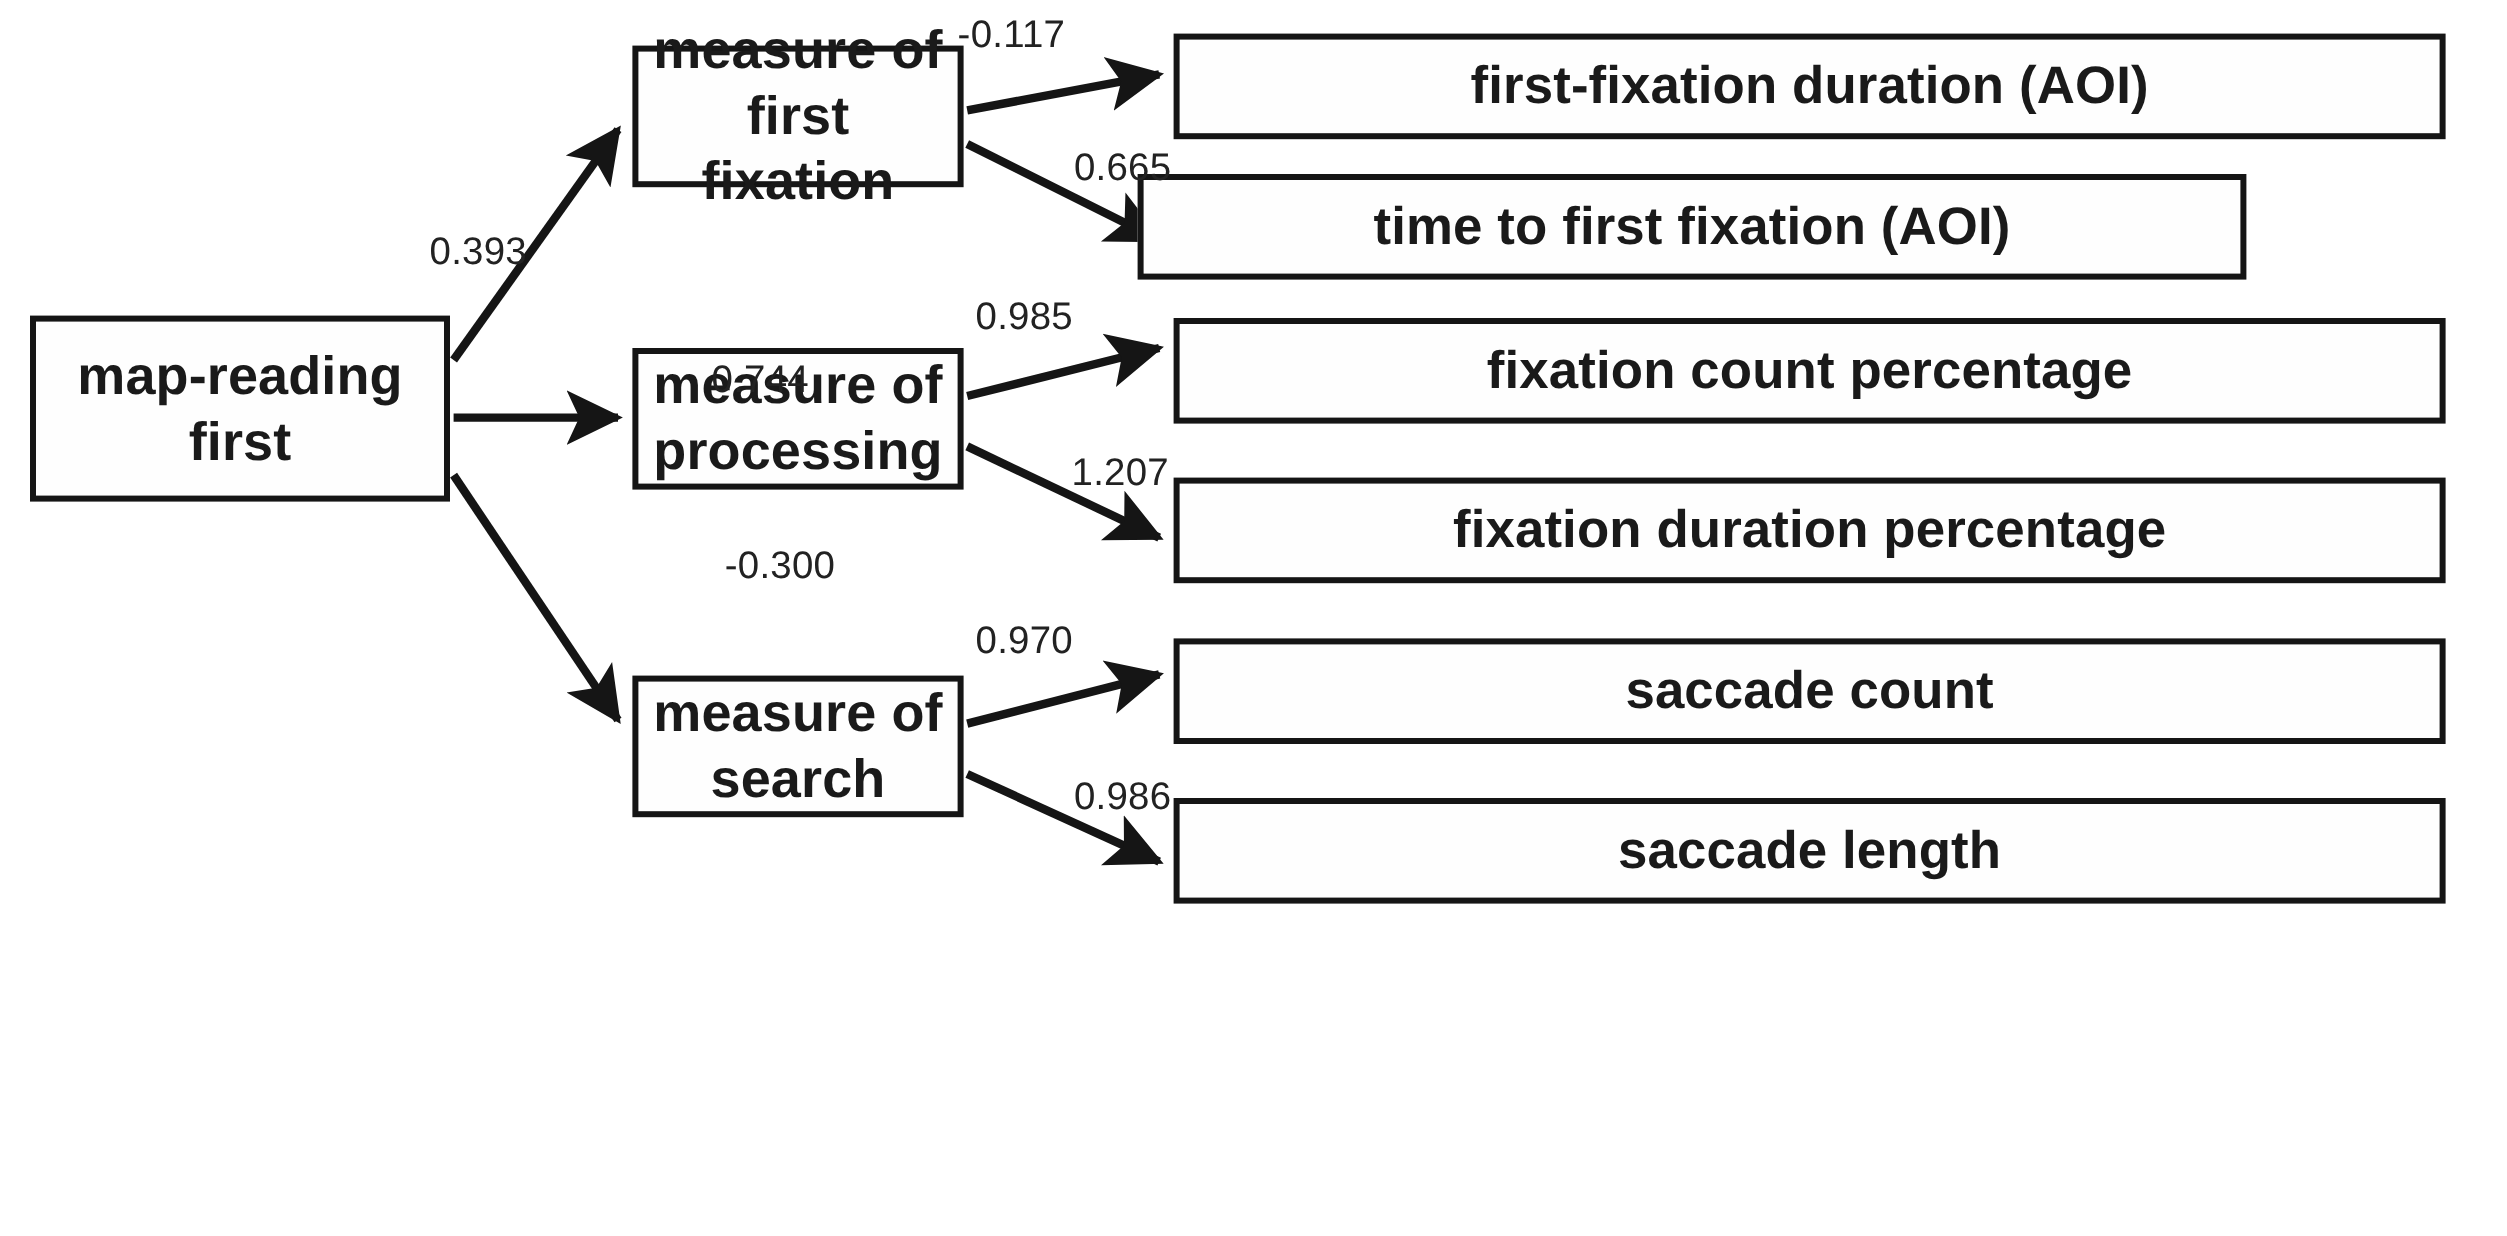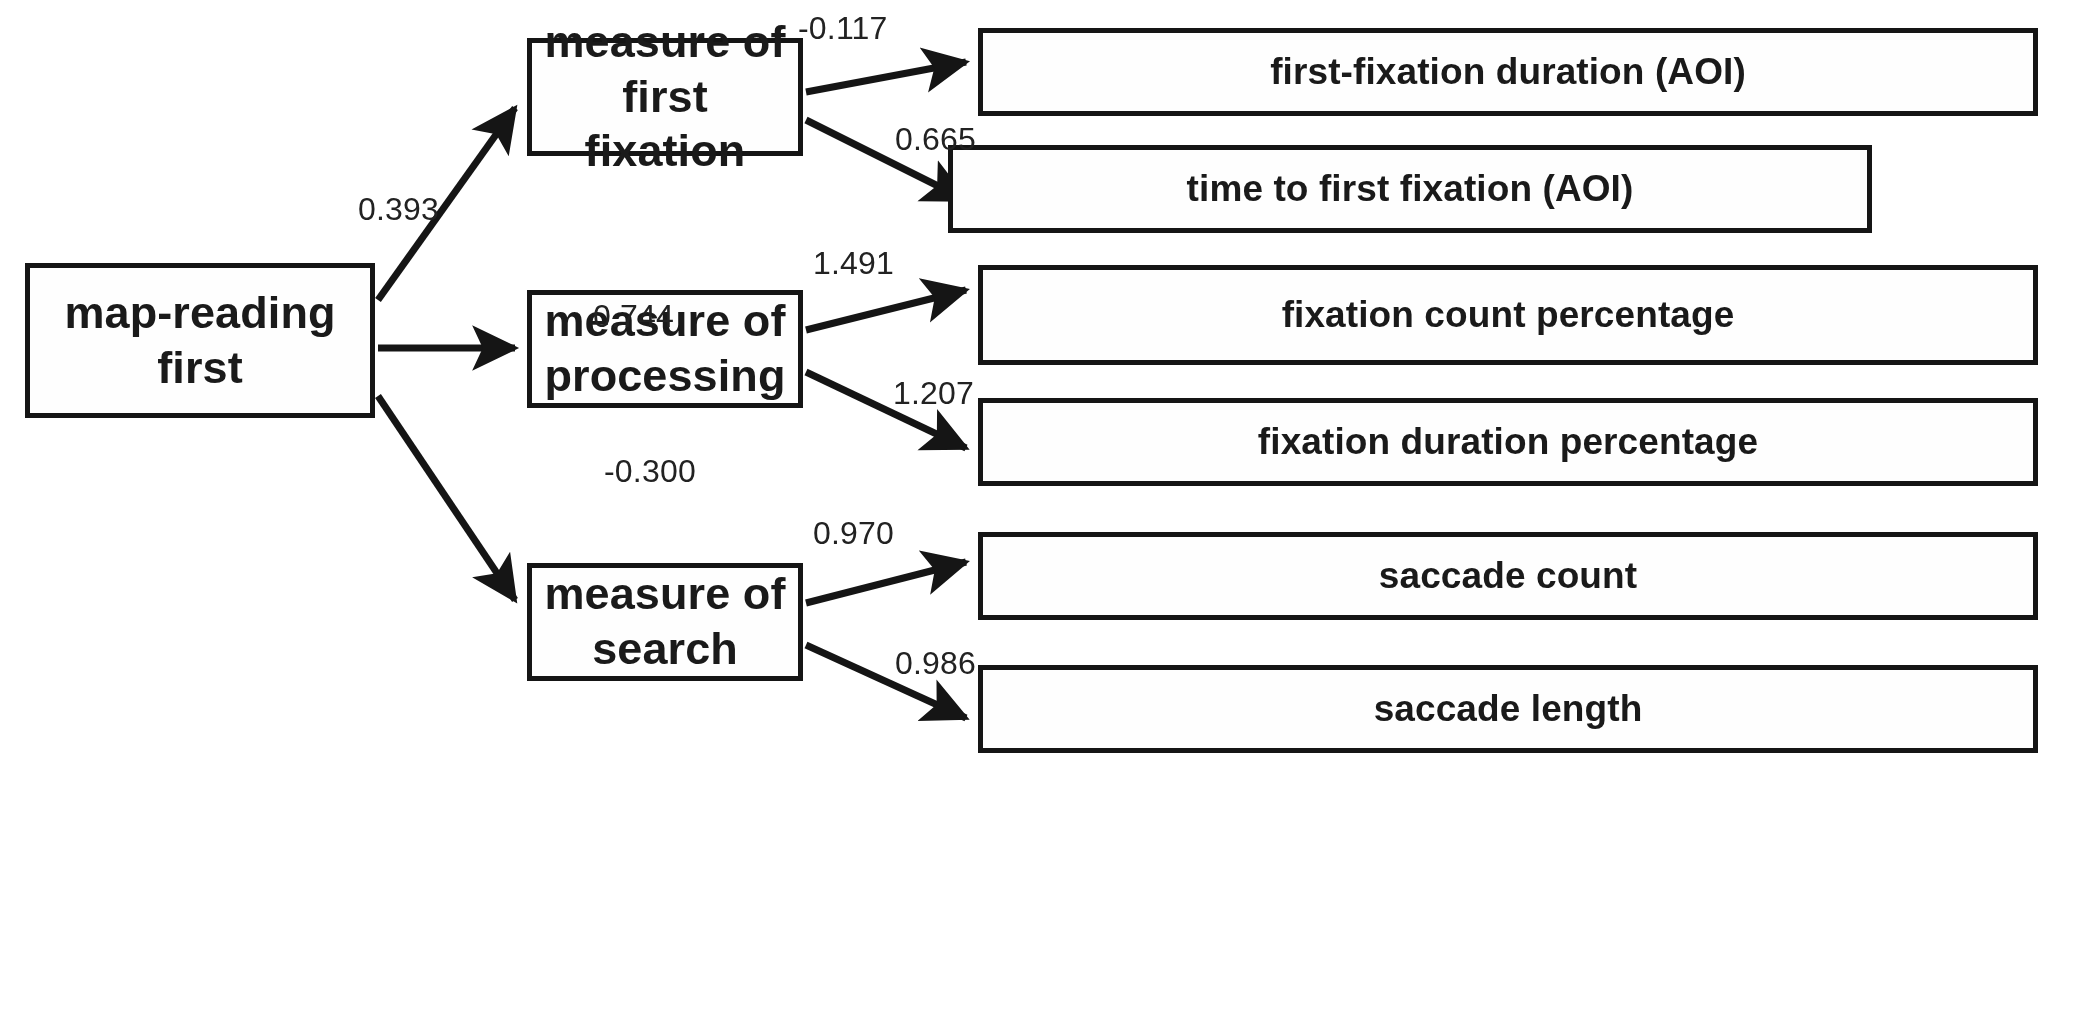--- a/index.html
+++ b/index.html
@@ -45,7 +45,7 @@
   }
   .latent-box { font-size: 45px; }
   .exogenous-box { font-size: 45px; }
-  .observed-box { font-size: 37px; }
+  .observed-box { font-size: 44px; }
   .path-coef {
     position: absolute;
     color: #222222;

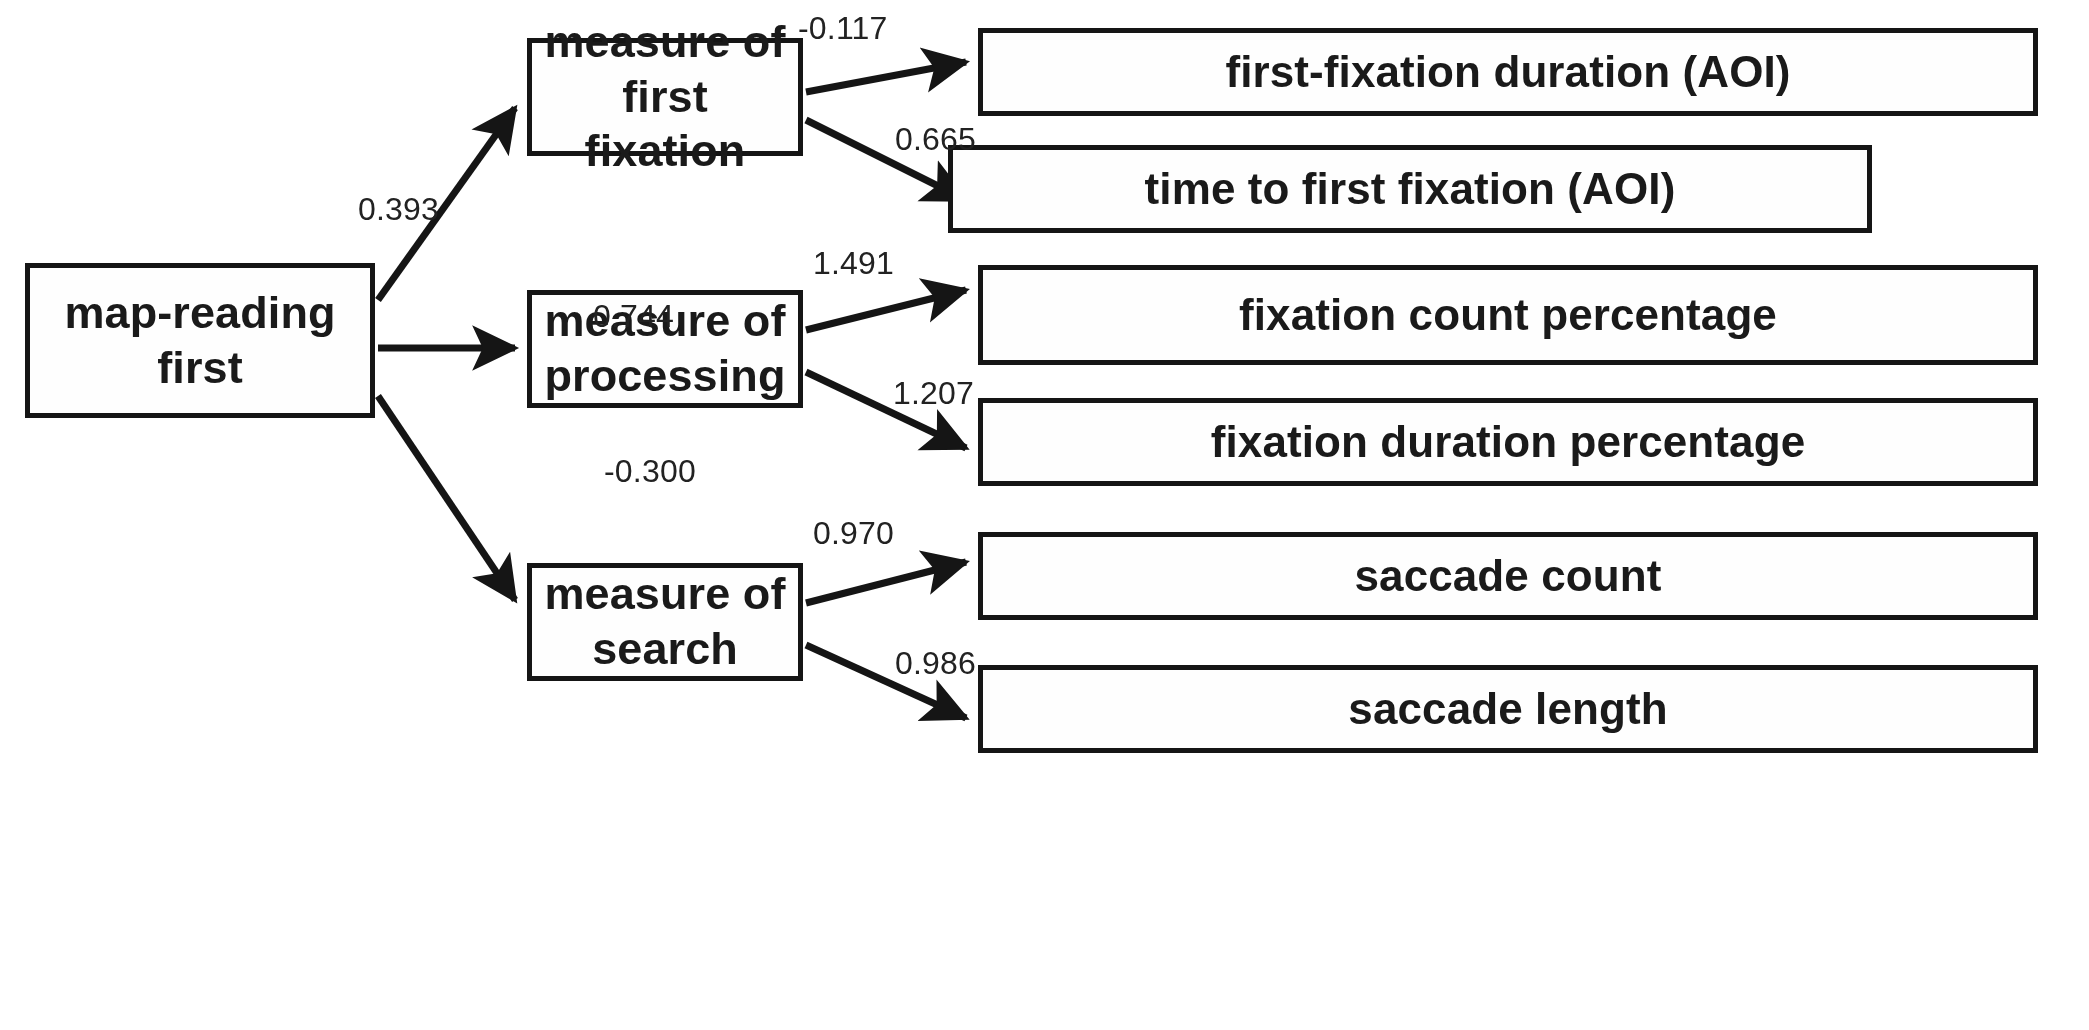--- a/index.html
+++ b/index.html
@@ -150,7 +150,7 @@
   </div>
 
   <div class="path-coef" style="left:813px; top:245px;">
-    <span>1.491</span>
+    <span>0.985</span>
   </div>
 
   <div class="path-coef" style="left:893px; top:375px;">

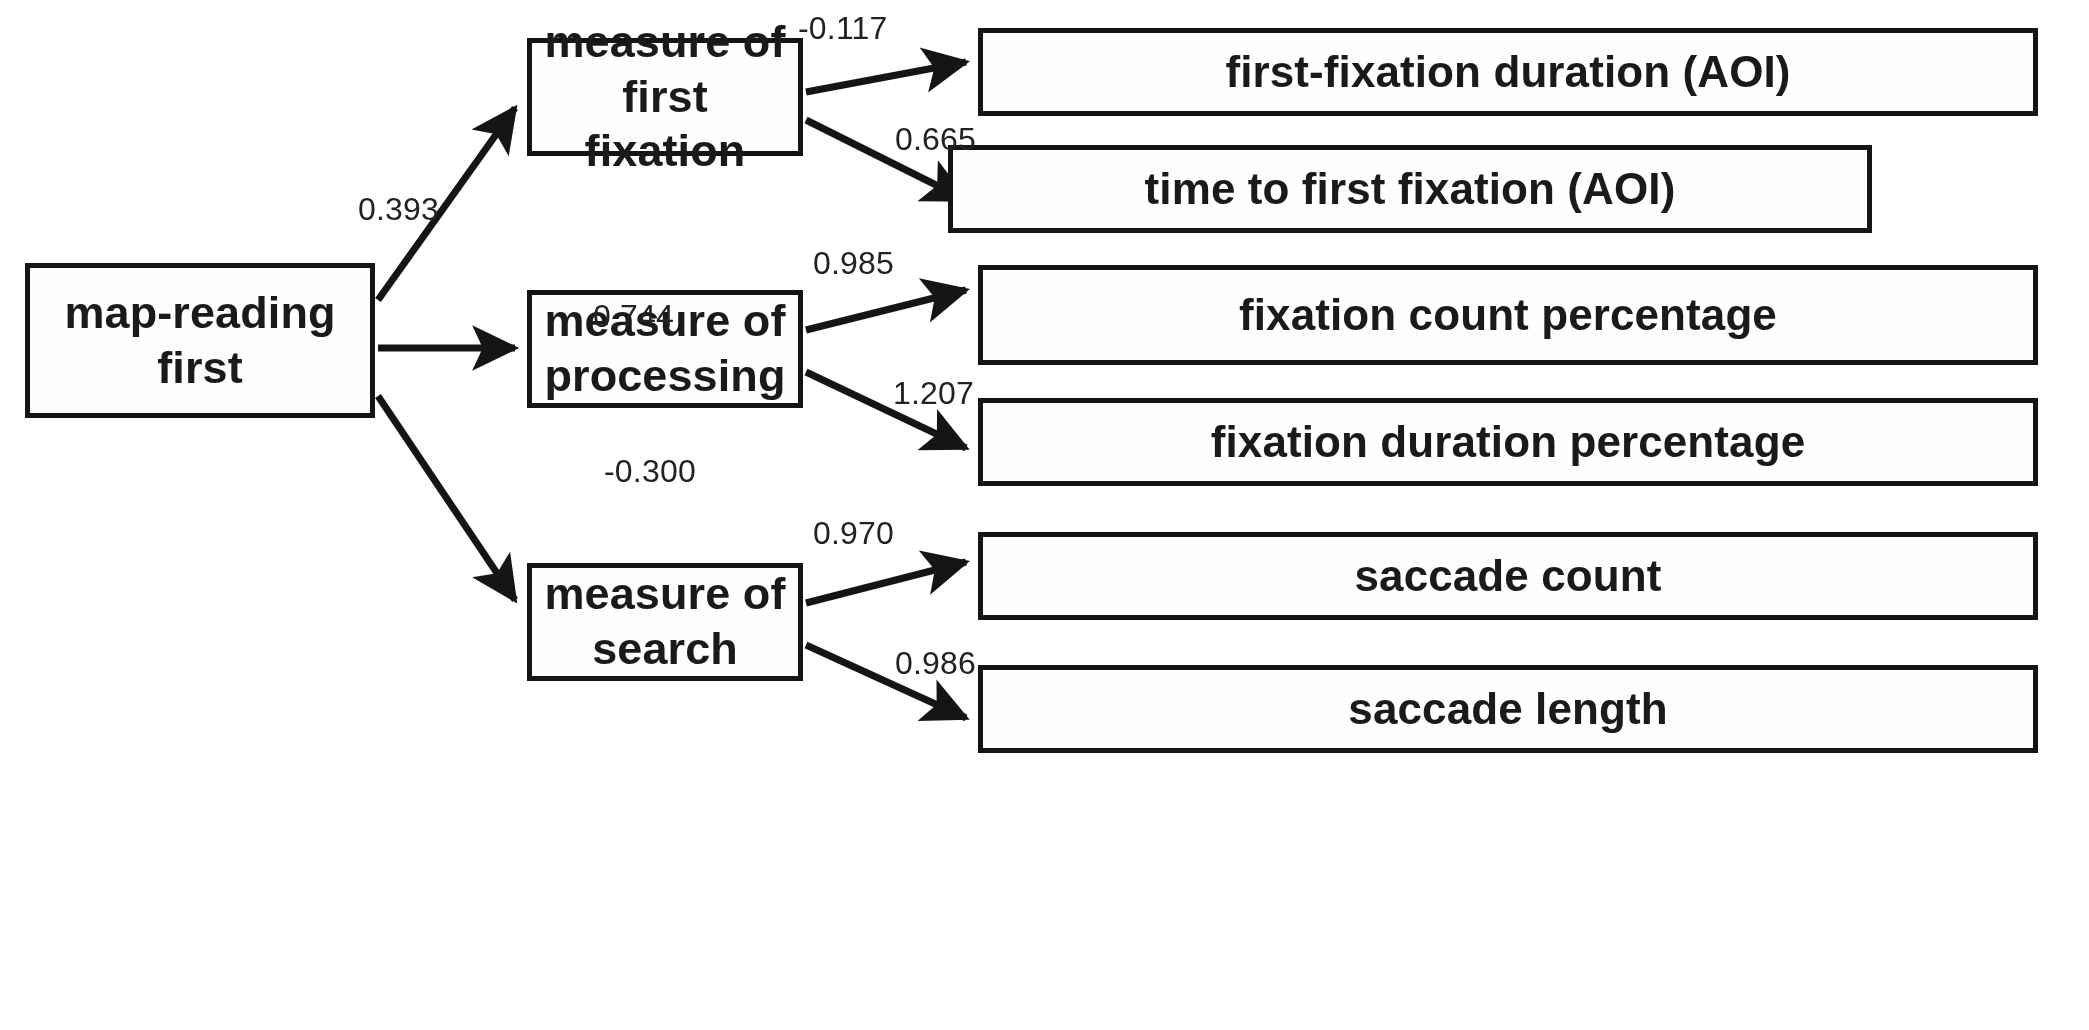--- a/index.html
+++ b/index.html
@@ -113,7 +113,7 @@
     <span class="node-label">time to first fixation (AOI)</span>
   </div>
 
-  <div class="node-box observed-box" style="left:978px; top:265px; width:1060px; height:100px;">
+  <div class="node-box observed-box" style="left:978px; top:265px; width:1060px; height:88px;">
     <span class="node-label">fixation count percentage</span>
   </div>
 

